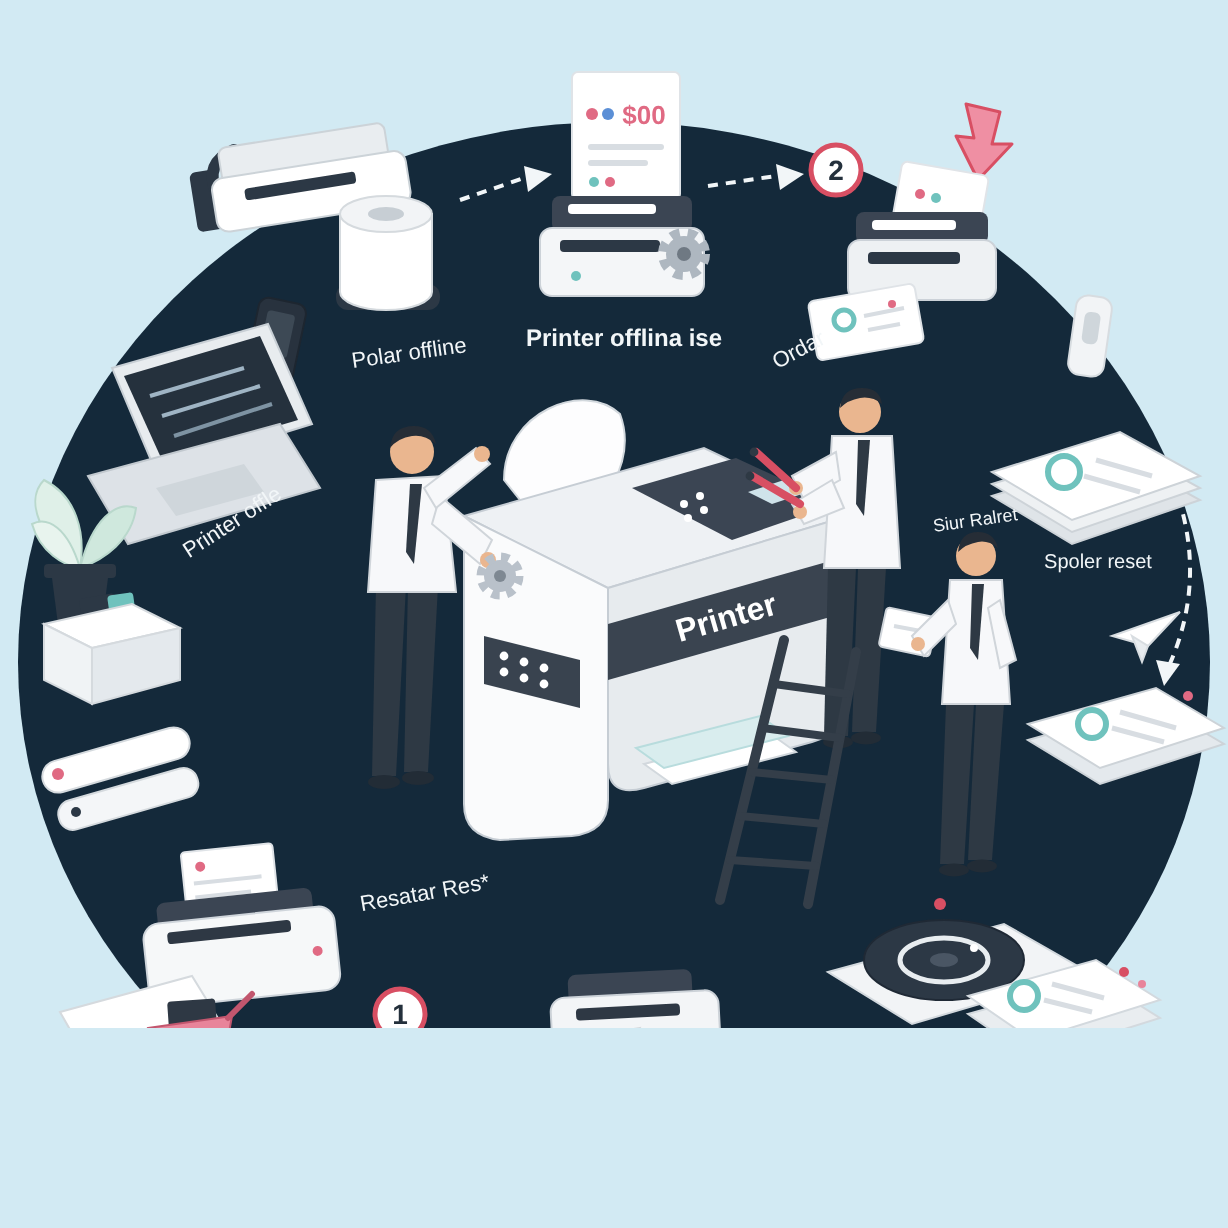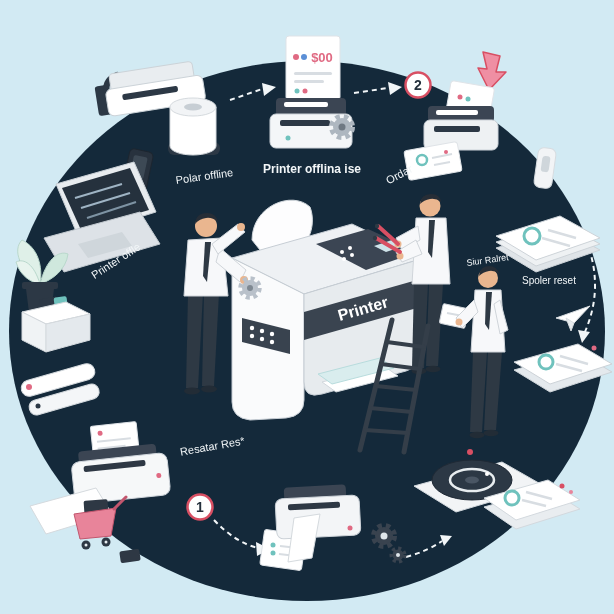--- a/index.html
+++ b/index.html
@@ -3,7 +3,7 @@
 <meta charset="utf-8">
 <style>
   html,body{margin:0;padding:0;background:#d2eaf3;}
-  .stage{width:614px;height:614px;position:relative;overflow:hidden;font-family:"Liberation Sans",sans-serif;}
+  .stage{width:614px;height:514px;position:relative;overflow:hidden;font-family:"Liberation Sans",sans-serif;}
   svg{display:block;}
   text{font-family:"Liberation Sans",sans-serif;}
 </style>

